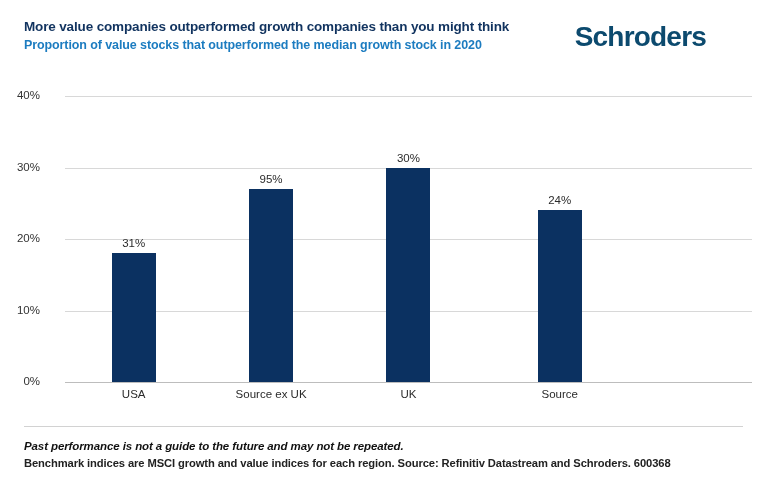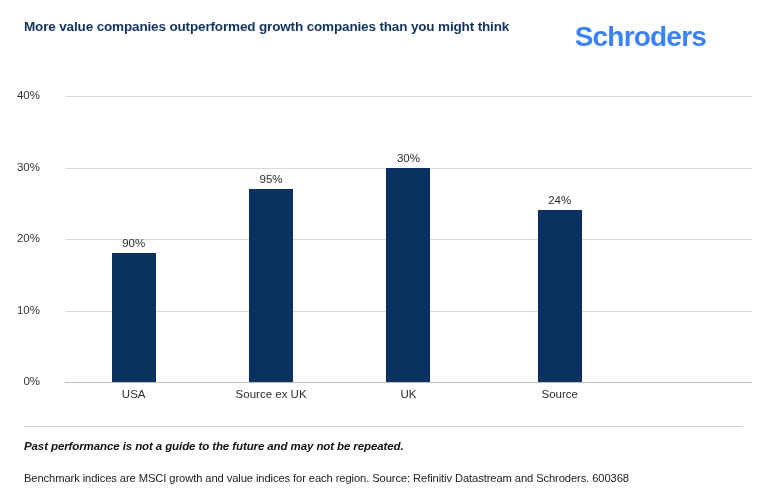--- a/index.html
+++ b/index.html
@@ -160,6 +160,7 @@
 <div class="header">
   <div class="title-block">
     <div class="chart-title">More value companies outperformed growth companies than you might think</div>
+    <div class="chart-subtitle">Proportion of value stocks that outperformed the median growth stock in 2020</div>
   </div>
   <div class="brand-logo">Schroders</div>
 </div>

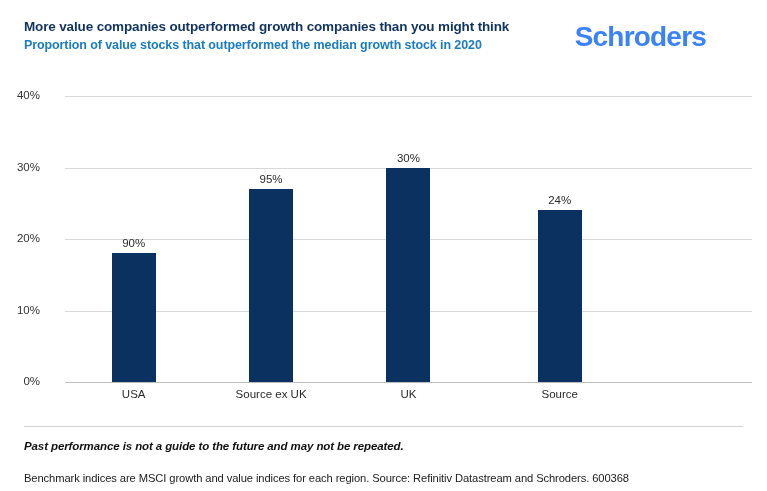--- a/index.html
+++ b/index.html
@@ -51,7 +51,7 @@
     top: 22px;
     font-size: 28px;
     font-weight: bold;
-    color: #3b82f6;
+    color: #0c4a6e;
     letter-spacing: -0.8px;
     line-height: 30px;
   }

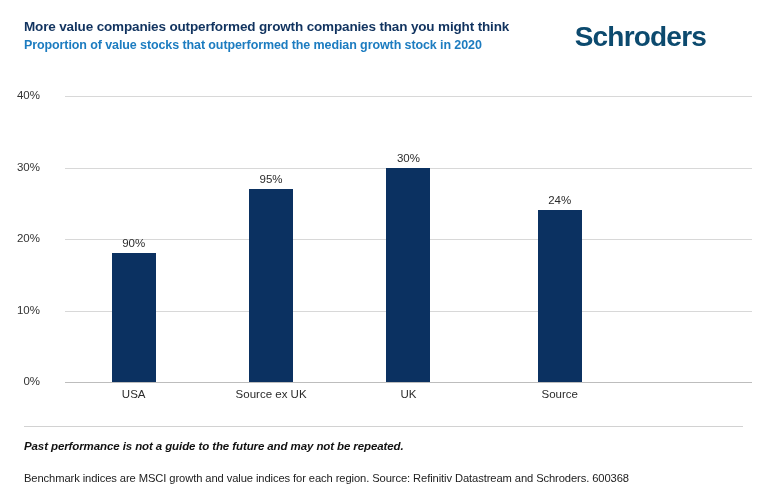--- a/index.html
+++ b/index.html
@@ -180,7 +180,7 @@
       <div class="ytick" style="top: 0px;">40%</div>
       <div class="bar-slot" style="left: 0px; width: 137.4px;">
         <div class="bar" style="height: 128.7px; background: rgb(11, 49, 97);"></div>
-        <div class="bar-value" style="bottom: 132.7px;">90%</div>
+        <div class="bar-value" style="bottom: 132.7px;">31%</div>
         <div class="cat-label">USA</div>
       </div>
       <div class="bar-slot" style="left: 137.4px; width: 137.4px;">

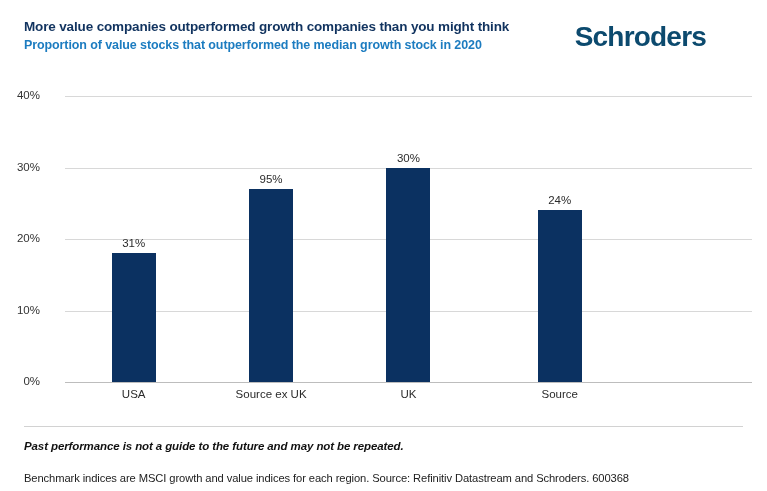--- a/index.html
+++ b/index.html
@@ -151,7 +151,8 @@
     color: #222222;
     line-height: 16px;
     letter-spacing: -0.1px;
-    margin-top: 16px;
+    margin-top: 1px;
+    font-weight: bold;
   }
 </style>
 </head>

